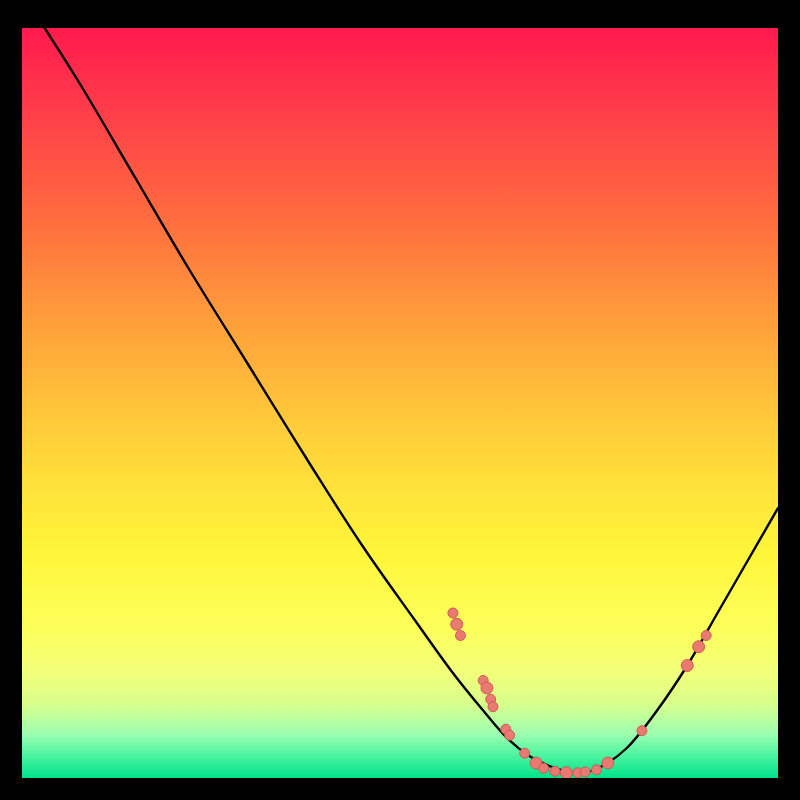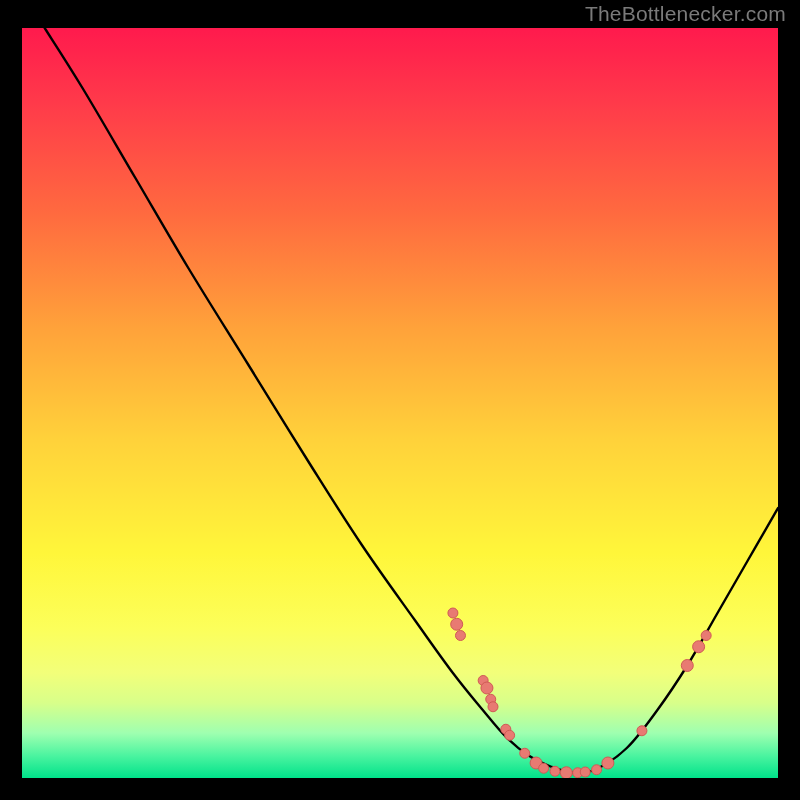--- a/index.html
+++ b/index.html
@@ -59,7 +59,6 @@
 <body>
 
 <div class="frame">
-  <div class="attribution">TheBottlenecker.com</div>
 
   <div class="plot">
     <div class="gradient"></div>

